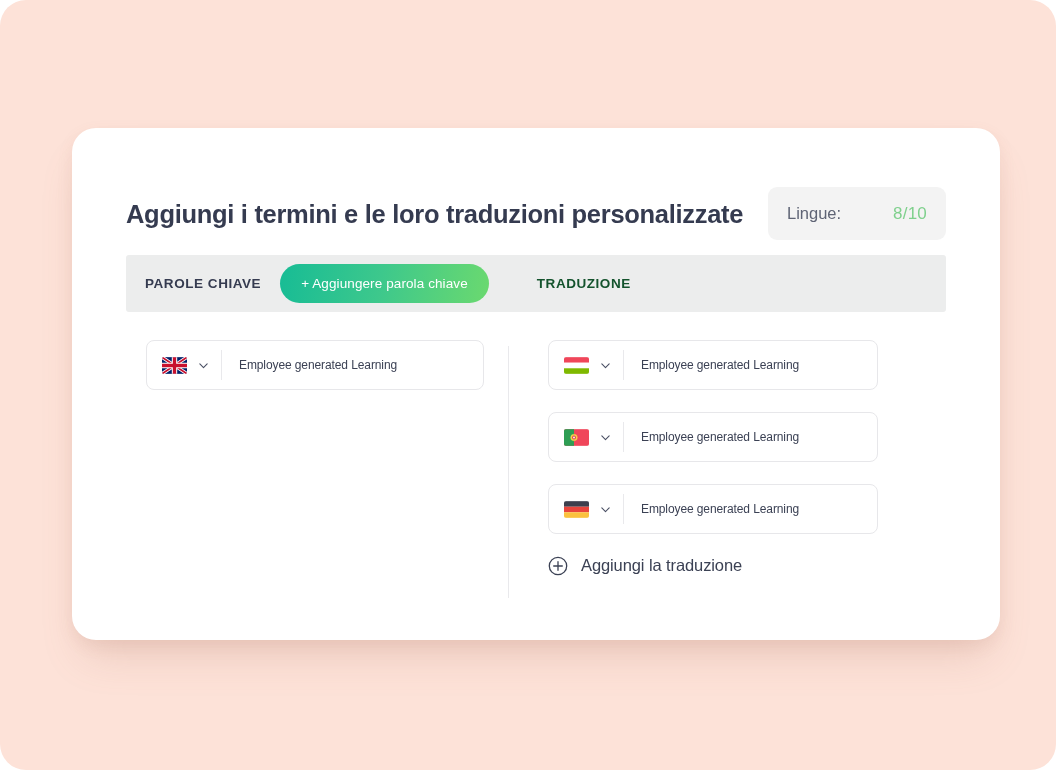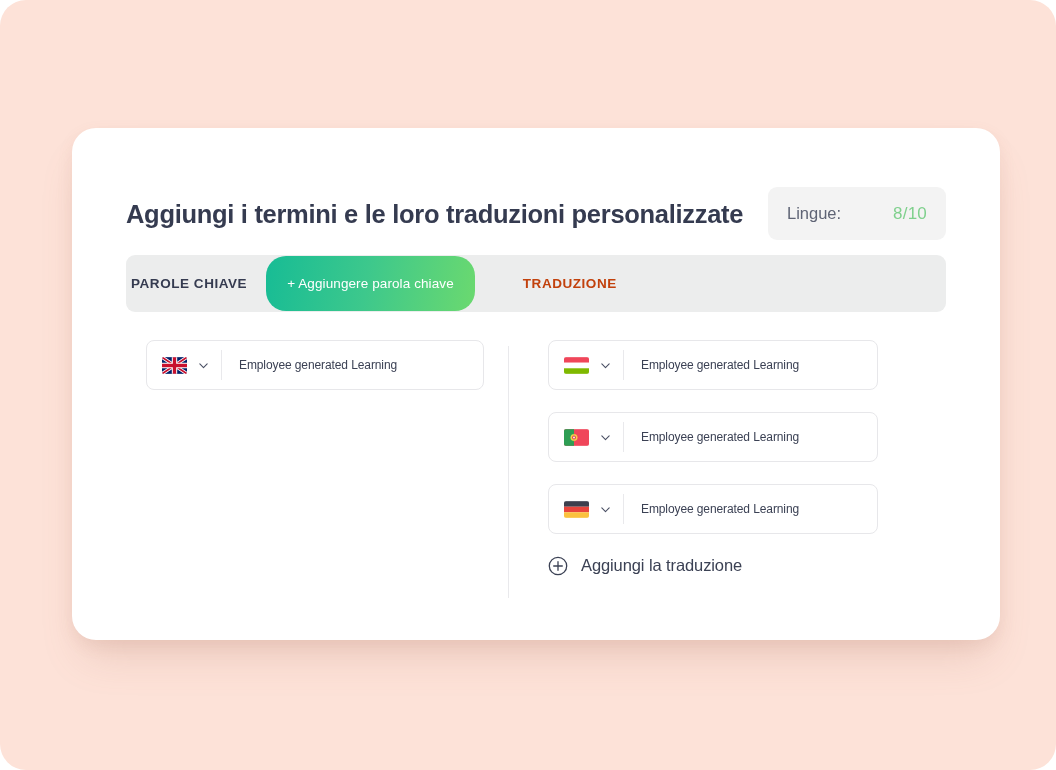--- a/index.html
+++ b/index.html
@@ -89,10 +89,10 @@
     width: 820px;
     height: 57px;
     background: #eceded;
-    border-radius: 9px;
-    display: flex;
-    align-items: center;
-    padding-left: 5px;
+    border-radius: 3px;
+    display: flex;
+    align-items: center;
+    padding-left: 19px;
     box-sizing: border-box;
   }
   .tab-static {

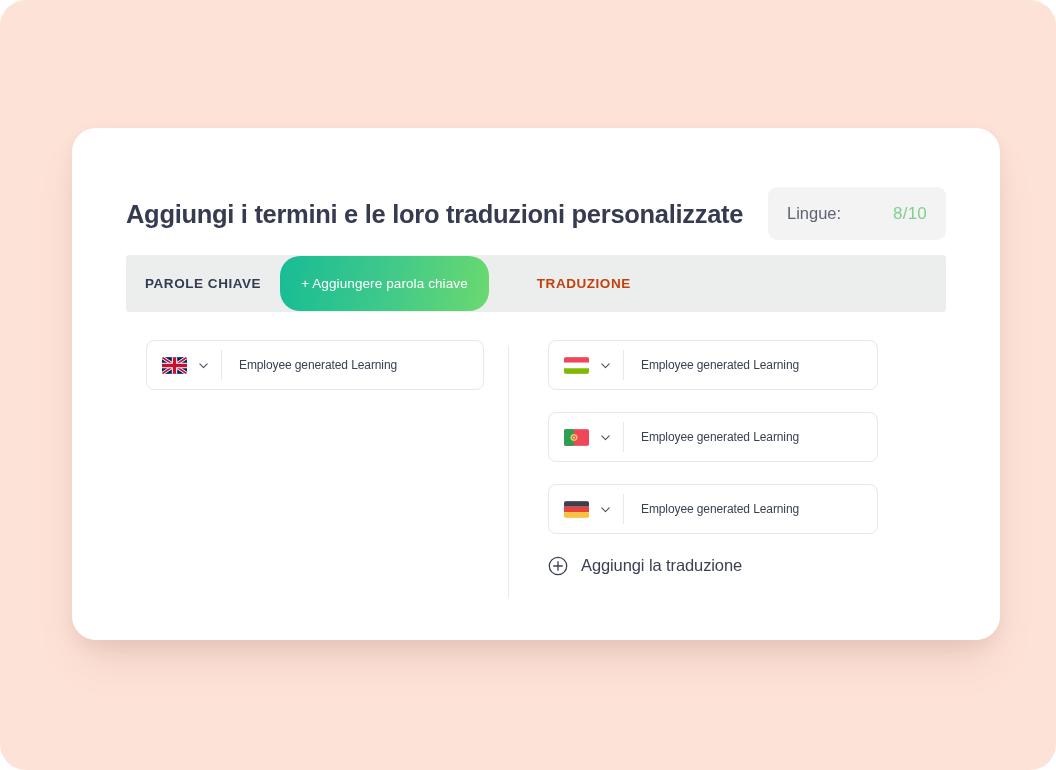--- a/index.html
+++ b/index.html
@@ -103,7 +103,7 @@
   }
   .tab-add {
     margin-left: 19px;
-    height: 55px;
+    height: 39px;
     padding: 0 21px;
     border-radius: 20px;
     background: linear-gradient(100deg, #1bbd93 0%, #3fc98a 45%, #6ed濫 100%);

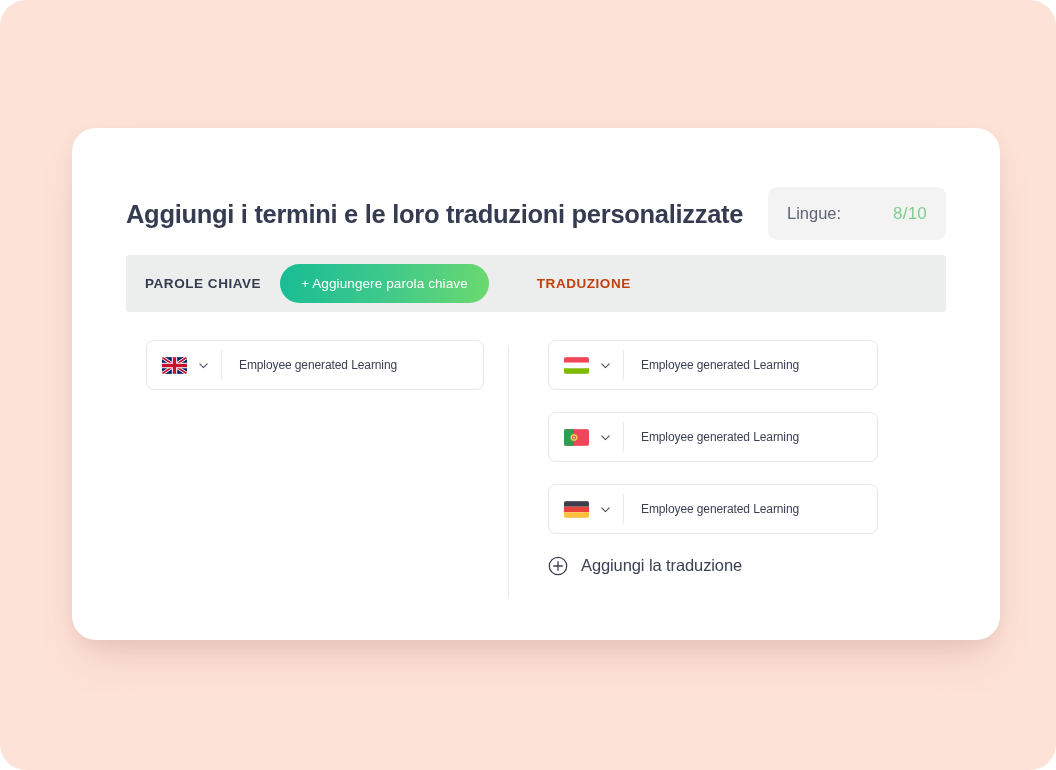--- a/index.html
+++ b/index.html
@@ -123,7 +123,7 @@
     margin-left: 48px;
     font-size: 13.5px;
     font-weight: 700;
-    color: #c2410c;
+    color: #14532d;
     letter-spacing: 0.55px;
   }
 

